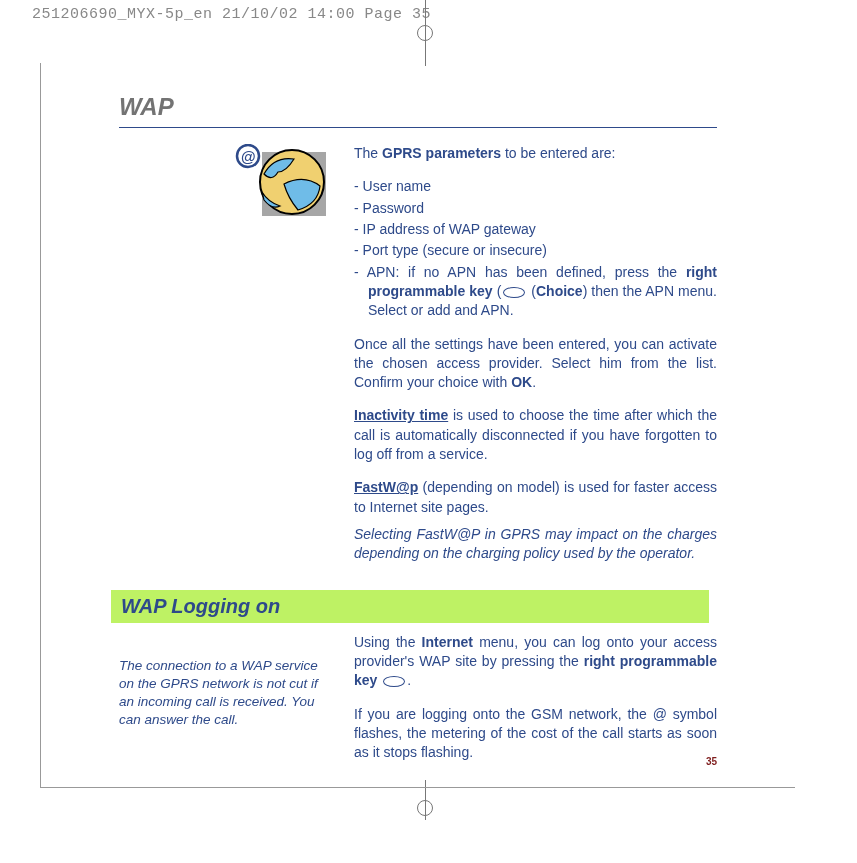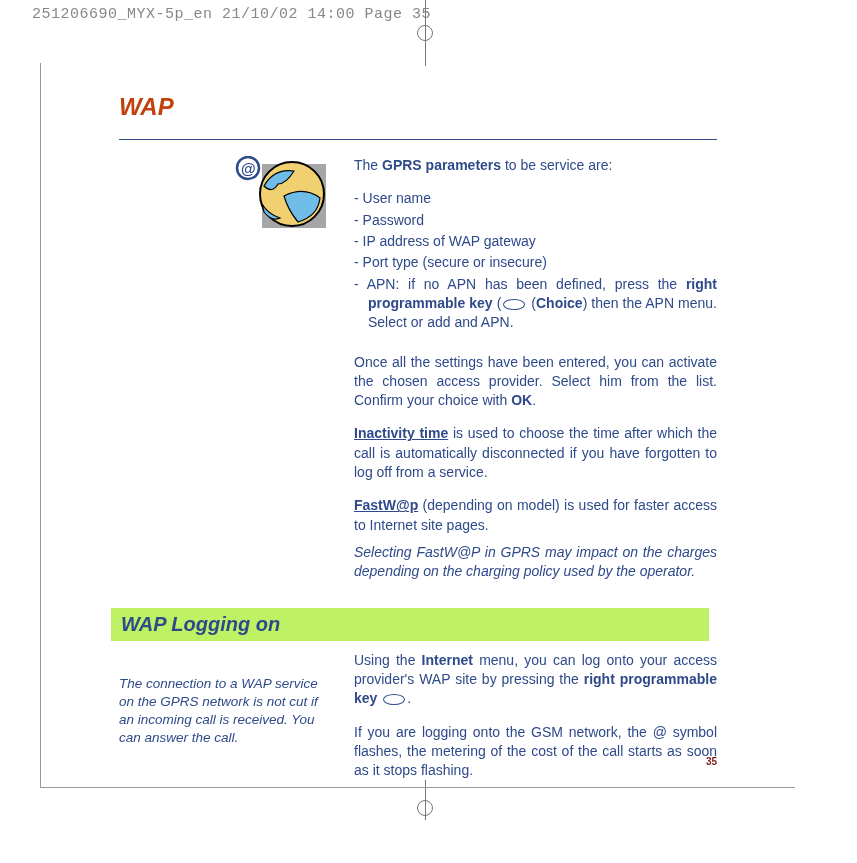--- a/index.html
+++ b/index.html
@@ -46,11 +46,11 @@
     padding: 30px 78px 24px 78px;
   }
   .page-title {
-    color: #c2410c;
+    color: #737373;
     font-size: 24px;
     font-weight: 700;
     font-style: italic;
-    padding-bottom: 18px;
+    padding-bottom: 6px;
     border-bottom: 1px solid #2e4a8a;
     margin-bottom: 16px;
   }

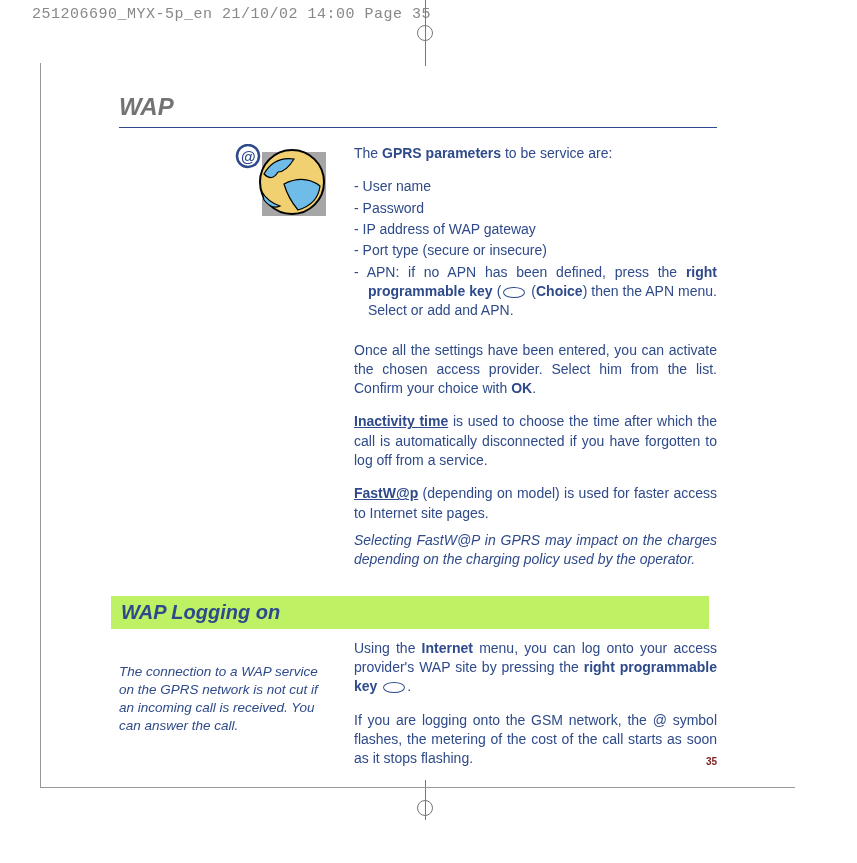--- a/index.html
+++ b/index.html
@@ -149,7 +149,7 @@
 
     <div class="right-col">
       <p>
-        <span>The </span><span class="bold">GPRS parameters</span><span> to be service are:</span>
+        <span>The </span><span class="bold">GPRS parameters</span><span> to be entered are:</span>
       </p>
       <ul>
         <li>User name</li>

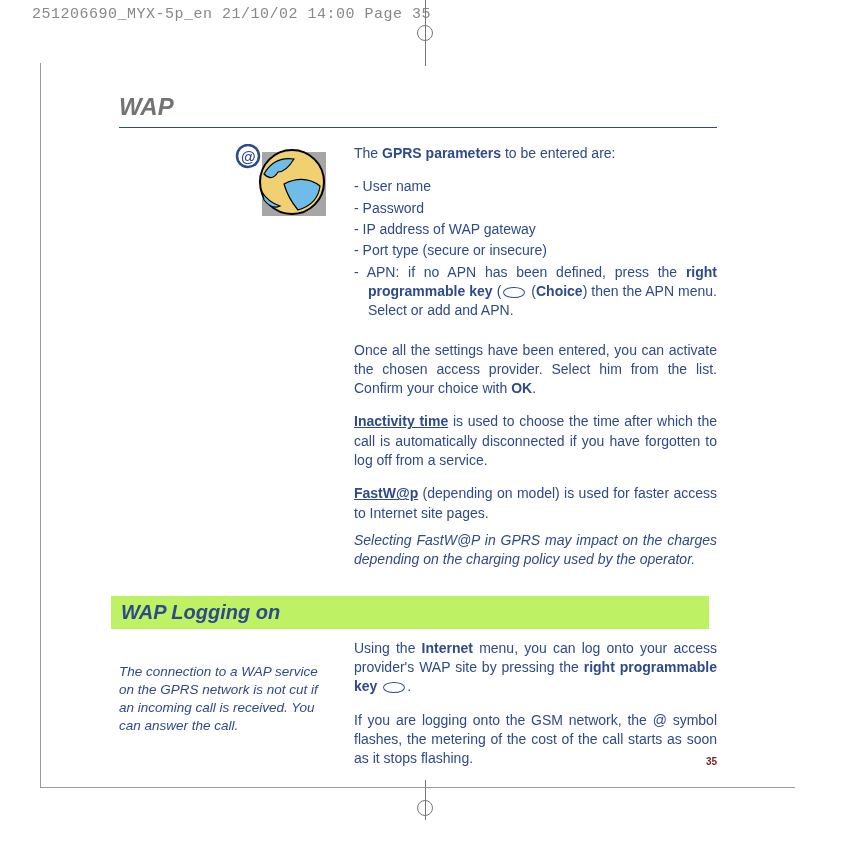--- a/index.html
+++ b/index.html
@@ -78,7 +78,7 @@
   }
   .globe-wrap svg { display:inline-block; }
   .right-col p { margin-bottom: 14px; }
-  .right-col ul { list-style: none; margin: 4px 0 20px 0; padding:0; }
+  .right-col ul { list-style: none; margin: 4px 0 14px 0; padding:0; }
   .right-col li { padding-left: 14px; text-indent: -14px; margin: 2px 0; text-align: justify; }
   .right-col li::before { content: "-  "; }
   .bold { font-weight: 700; }

